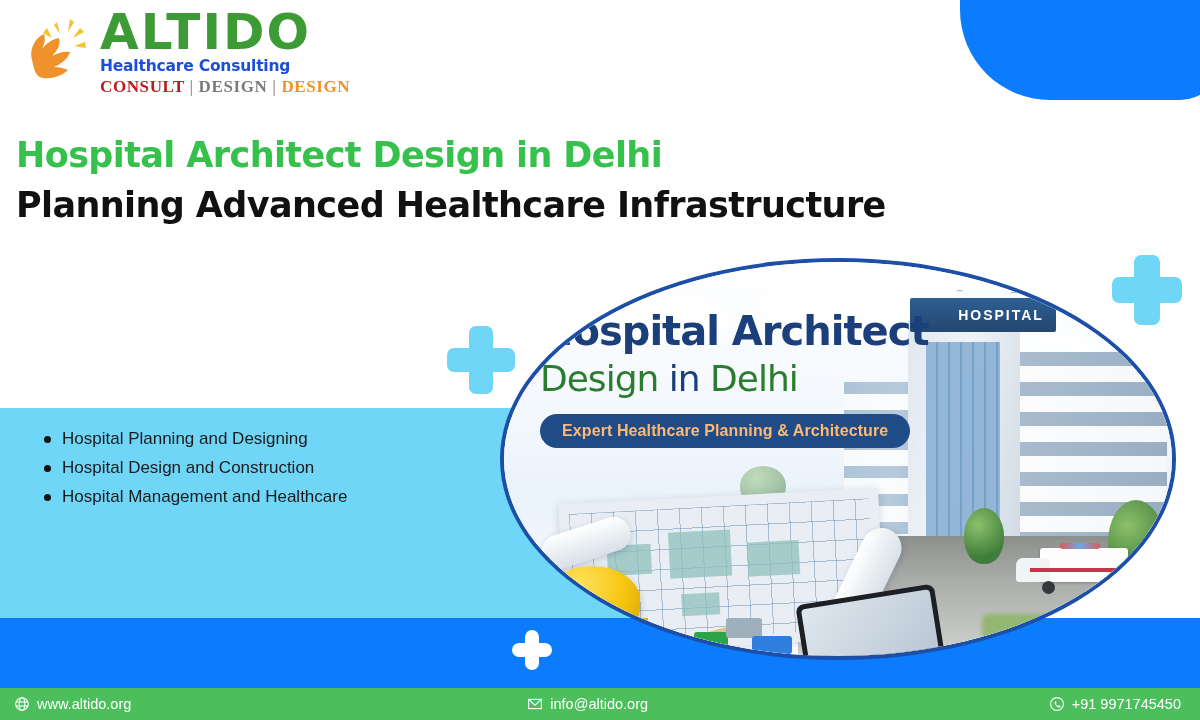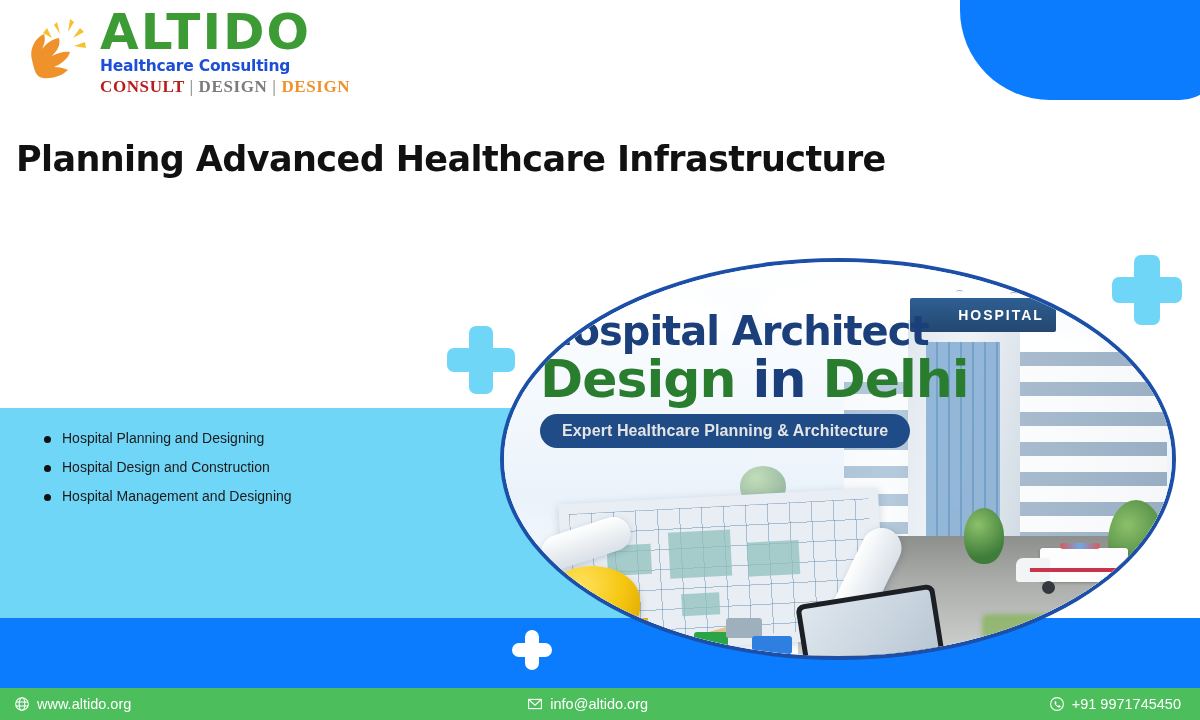--- a/index.html
+++ b/index.html
@@ -570,6 +570,7 @@
   </div>
 
   <div class="headline">
+    <div class="headline-green">Hospital Architect Design in Delhi</div>
     <div class="headline-black">Planning Advanced Healthcare Infrastructure</div>
   </div>
 

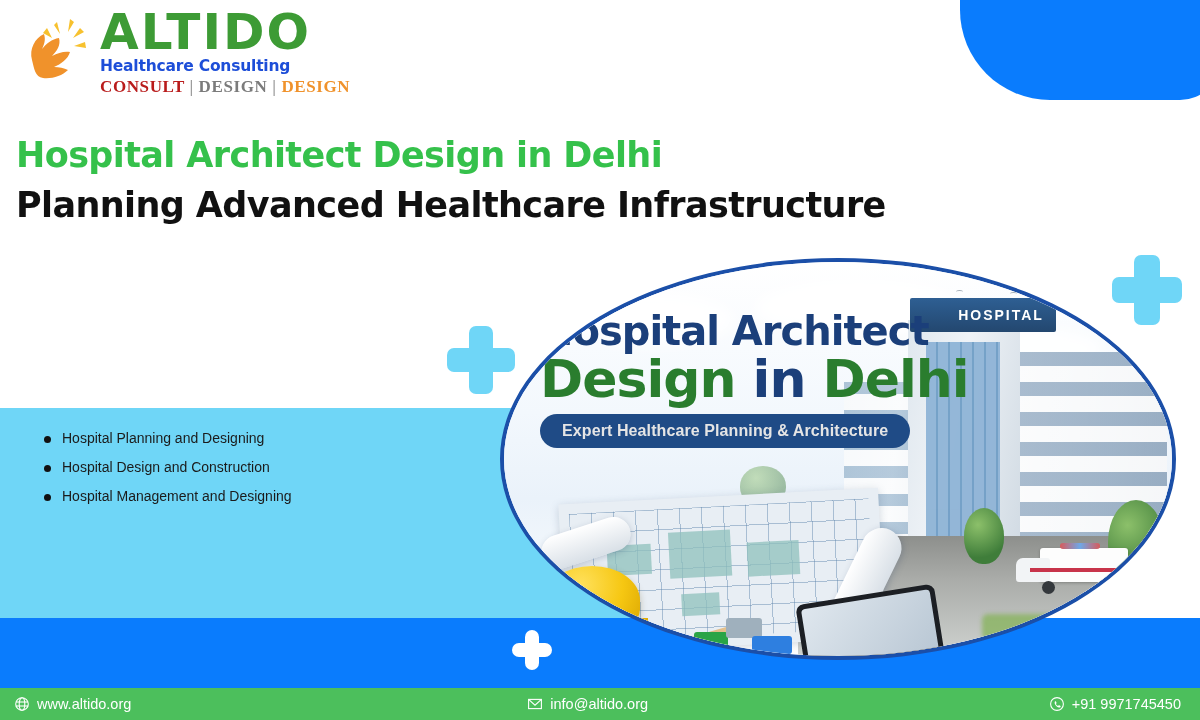--- a/index.html
+++ b/index.html
@@ -476,8 +476,8 @@
   }
   .hero-l2 {
     font-family: "DejaVu Sans", sans-serif;
-    font-size: 52px;
-    font-weight: bold;
+    font-size: 36px;
+    font-weight: normal;
     line-height: 50px;
     letter-spacing: -1px;
     white-space: nowrap;

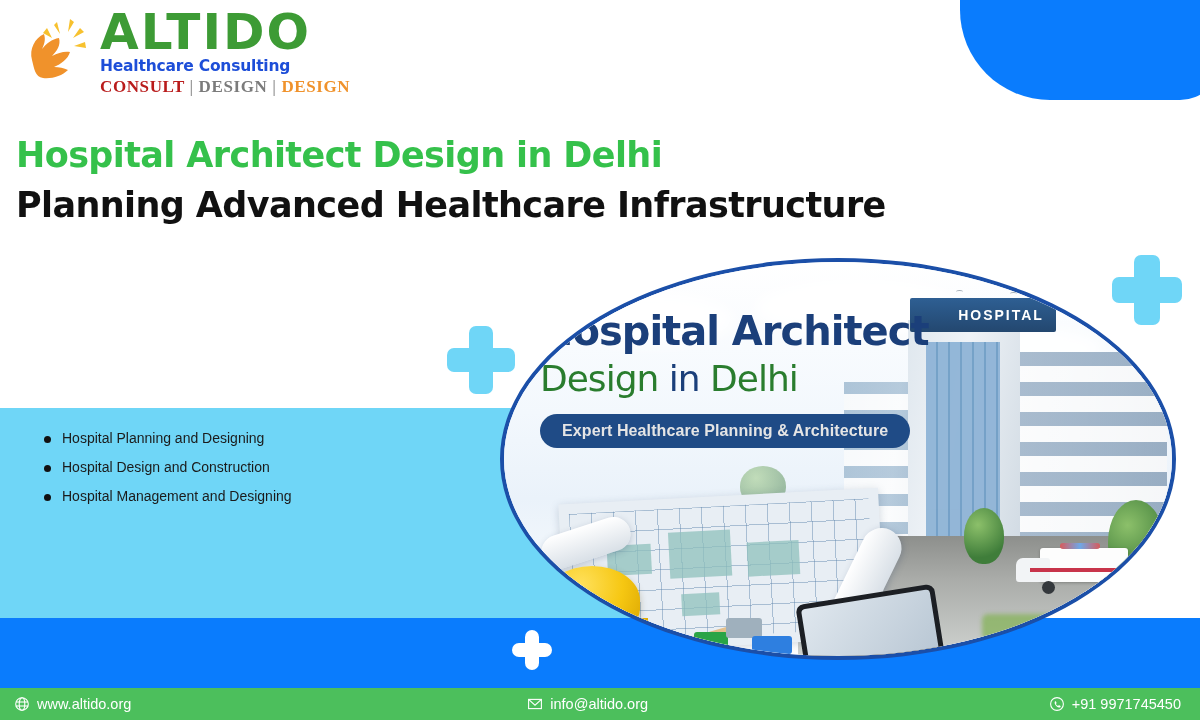--- a/index.html
+++ b/index.html
@@ -137,7 +137,7 @@
   }
   .bullets li {
     position: relative;
-    font-size: 14px;
+    font-size: 17px;
     color: #1b1b1b;
     line-height: 29px;
     white-space: nowrap;

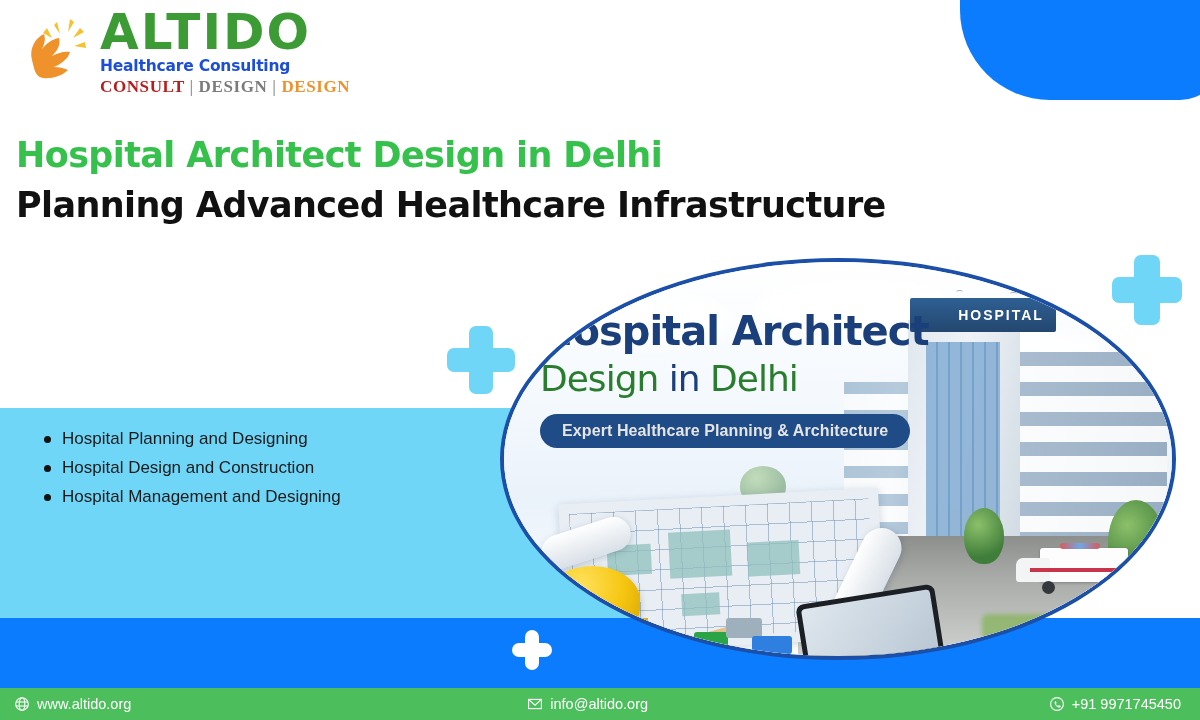--- a/index.html
+++ b/index.html
@@ -490,7 +490,7 @@
     padding: 8px 22px;
     background: #1f4b86;
     border-radius: 20px;
-    color: #e5e5e5;
+    color: #fdba74;
     font-size: 16px;
     font-weight: bold;
     letter-spacing: 0.1px;

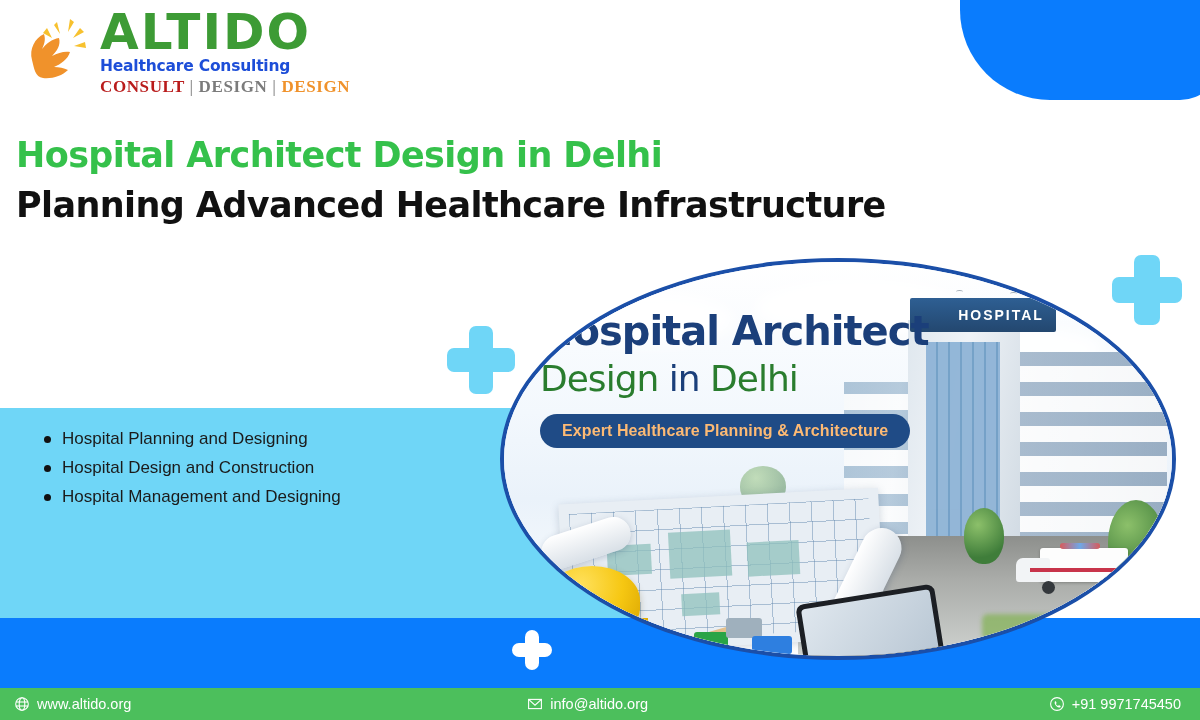--- a/index.html
+++ b/index.html
@@ -577,7 +577,7 @@
   <ul class="bullets">
     <li>Hospital Planning and Designing</li>
     <li>Hospital Design and Construction</li>
-    <li>Hospital Management and Designing</li>
+    <li>Hospital Management and Healthcare</li>
   </ul>
 
   <div class="plus plus-left">

